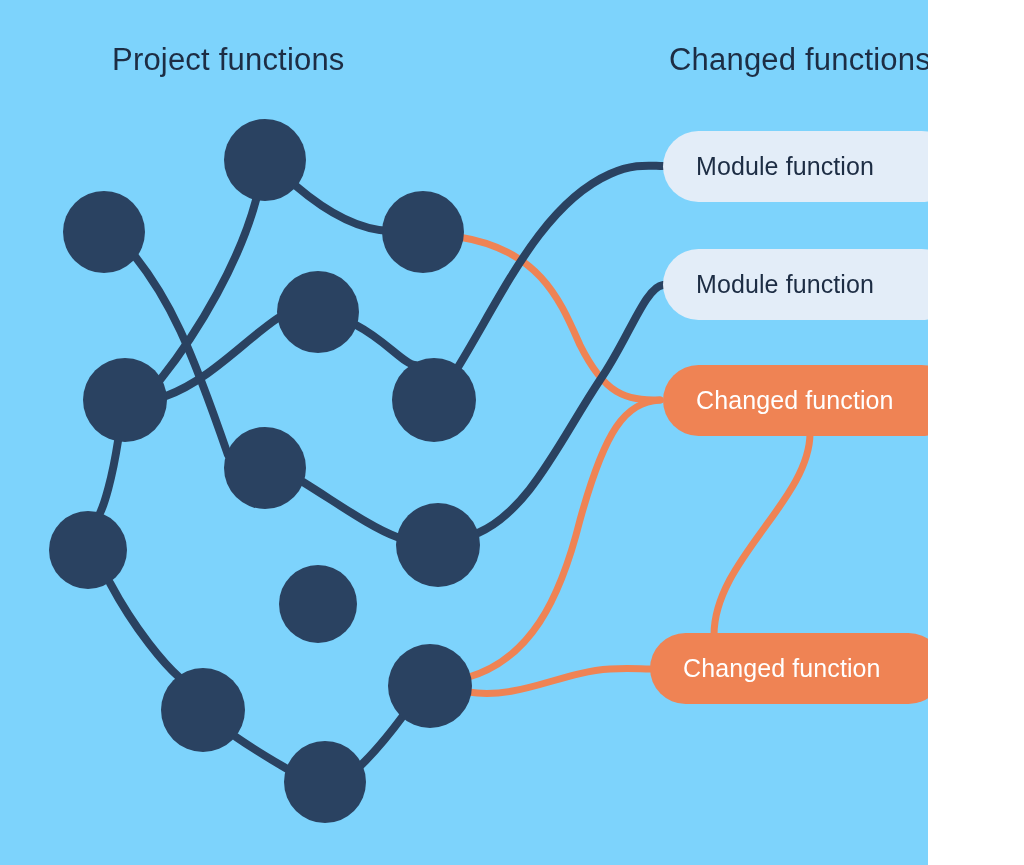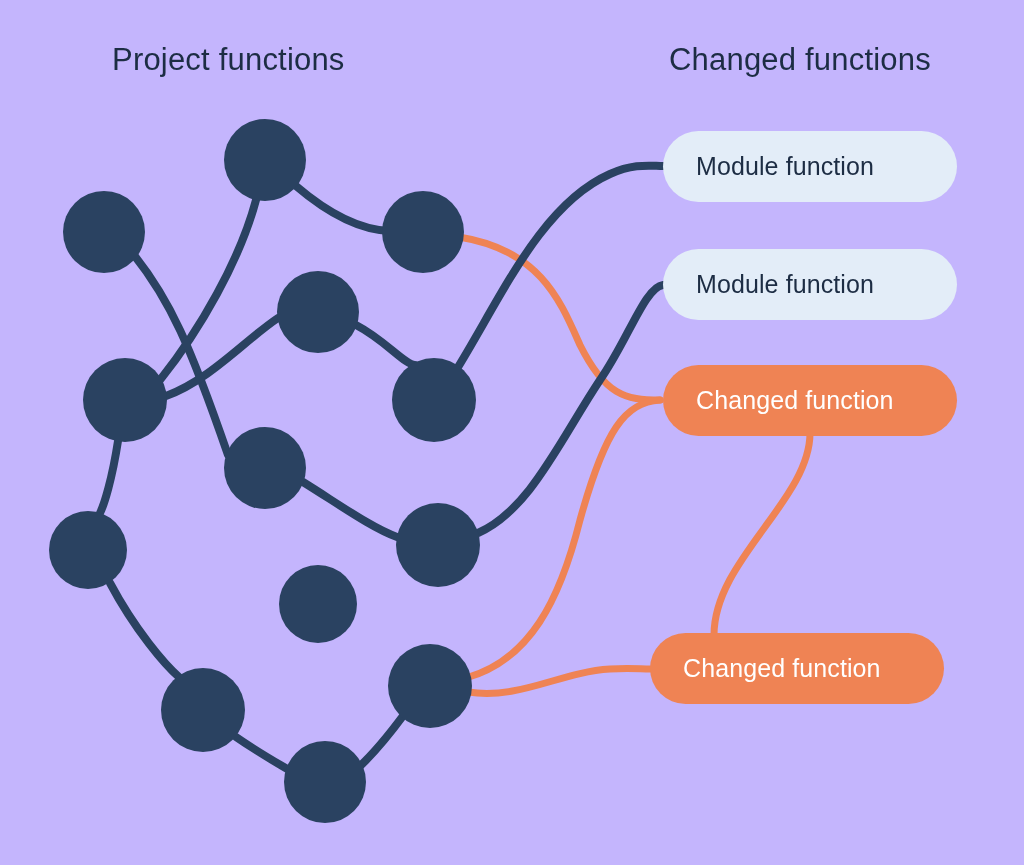--- a/index.html
+++ b/index.html
@@ -13,9 +13,9 @@
   }
   #canvas {
     position: relative;
-    width: 1024px;
+    width: 928px;
     height: 865px;
-    background: #c4b5fd;
+    background: #7dd3fc;
     overflow: hidden;
   }
   #graph-svg {

